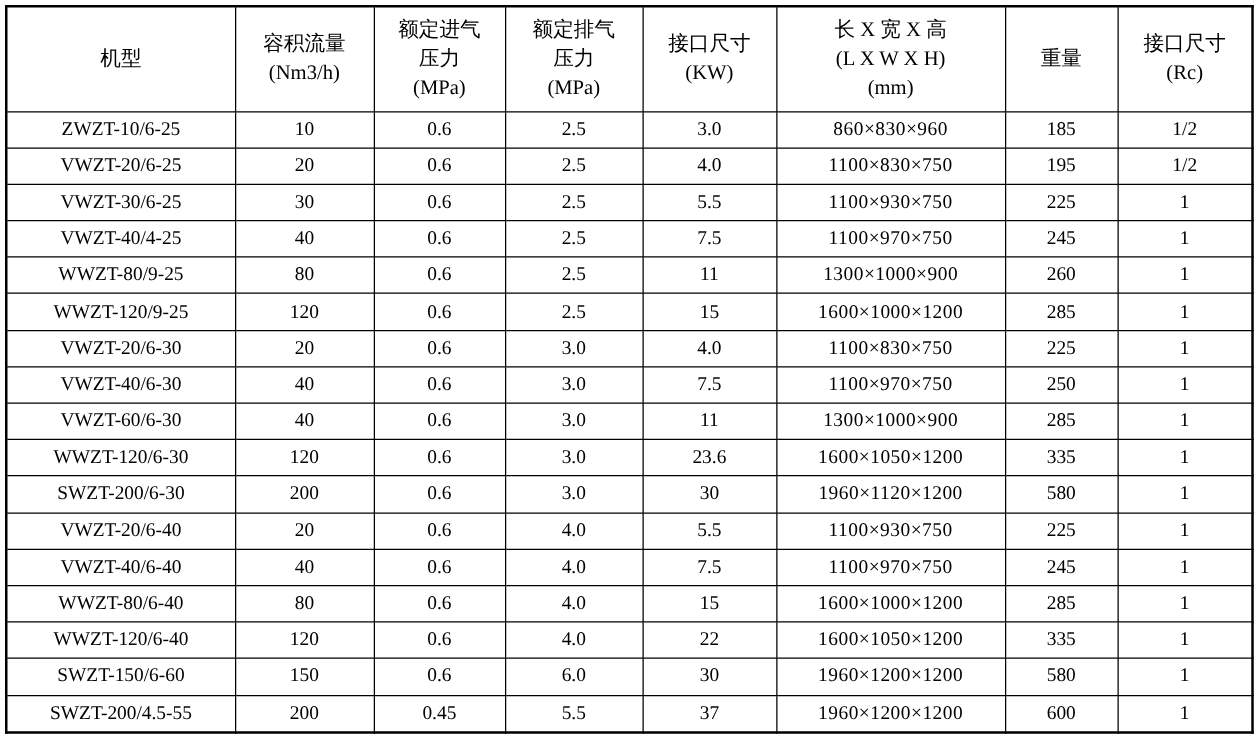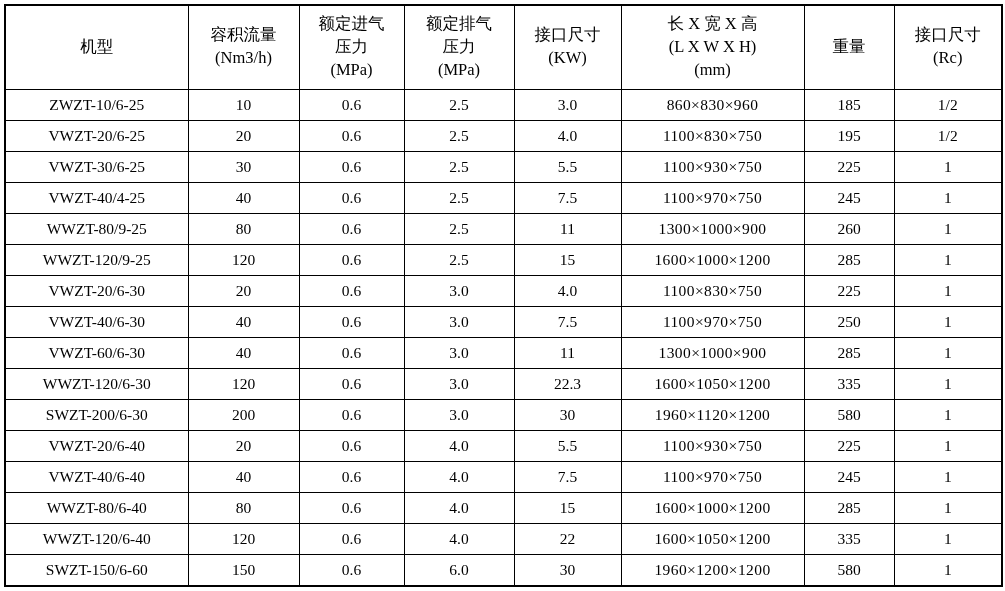--- a/index.html
+++ b/index.html
@@ -210,7 +210,7 @@
           <td class="col-flow">120</td>
           <td class="col-inlet">0.6</td>
           <td class="col-outlet">3.0</td>
-          <td class="col-power">22.3</td>
+          <td class="col-power">23.6</td>
           <td class="col-dimensions">1600×1050×1200</td>
           <td class="col-weight">335</td>
           <td class="col-port">1</td>

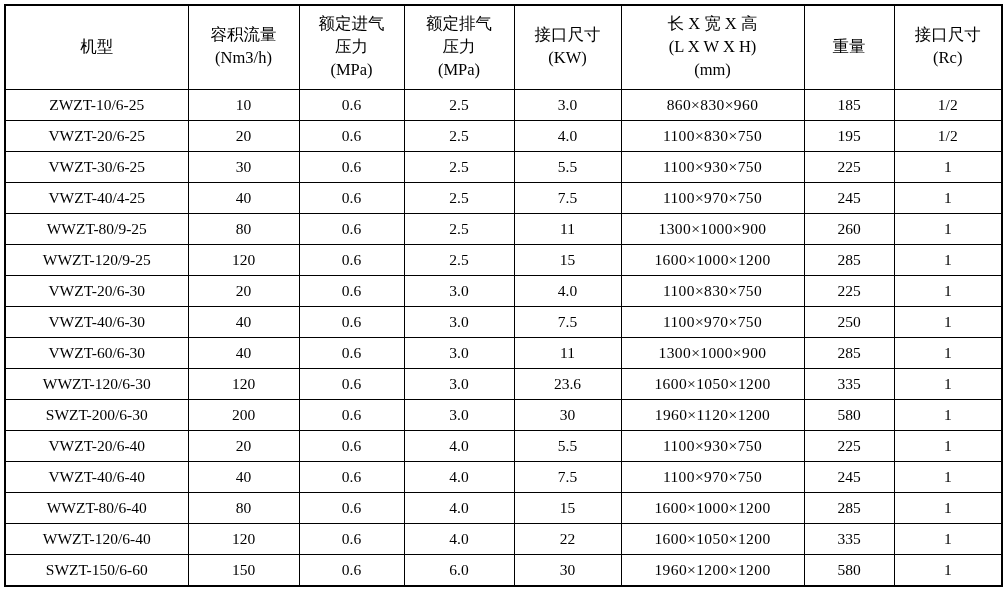--- a/index.html
+++ b/index.html
@@ -275,6 +275,16 @@
           <td class="col-weight">580</td>
           <td class="col-port">1</td>
         </tr>
+        <tr>
+          <td class="col-model">SWZT-200/4.5-55</td>
+          <td class="col-flow">200</td>
+          <td class="col-inlet">0.45</td>
+          <td class="col-outlet">5.5</td>
+          <td class="col-power">37</td>
+          <td class="col-dimensions">1960×1200×1200</td>
+          <td class="col-weight">600</td>
+          <td class="col-port">1</td>
+        </tr>
       </tbody>
   </table>
 </div>

